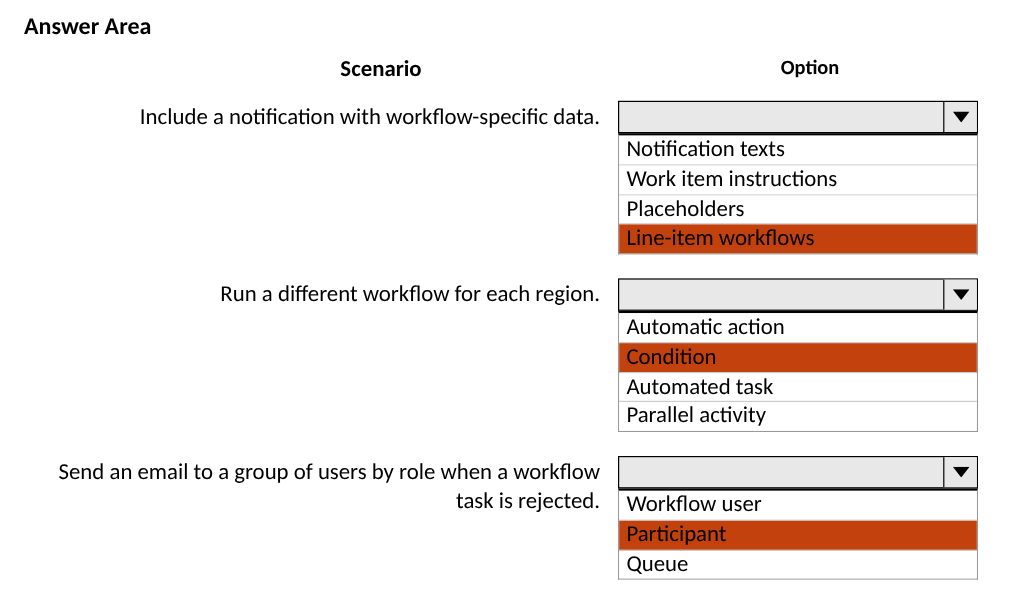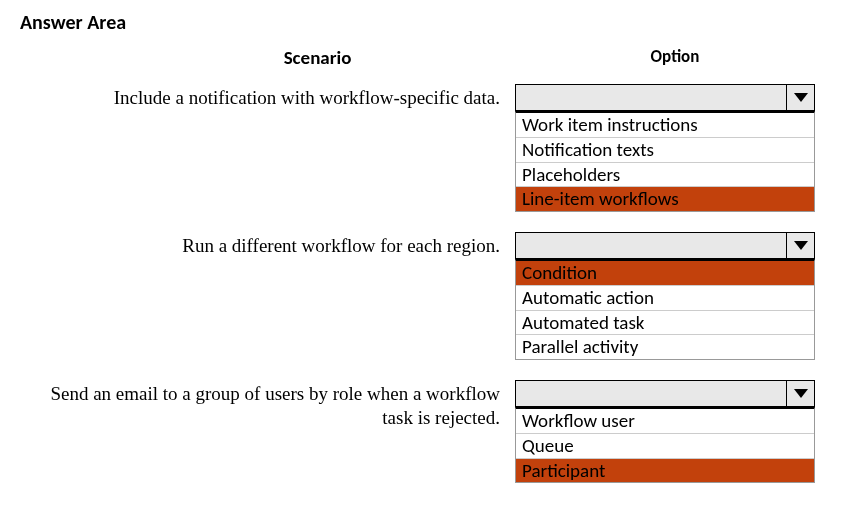--- a/index.html
+++ b/index.html
@@ -49,7 +49,6 @@
       padding-right: 15px;
       padding-top: 2px;
       line-height: 1.25;
-      font-family: Liberation Serif, serif;
     }
     .option-col {
       width: 300px;

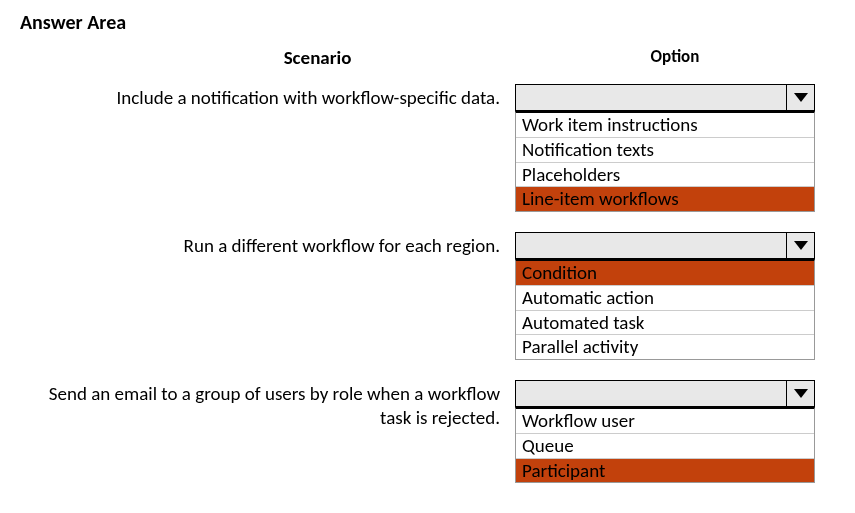--- a/index.html
+++ b/index.html
@@ -115,8 +115,8 @@
       </div>
     </div>
     <div class="option-list">
+      <div class="option-item">Notification texts</div>
       <div class="option-item">Work item instructions</div>
-      <div class="option-item">Notification texts</div>
       <div class="option-item">Placeholders</div>
       <div class="option-item highlighted">Line-item workflows</div>
     </div>

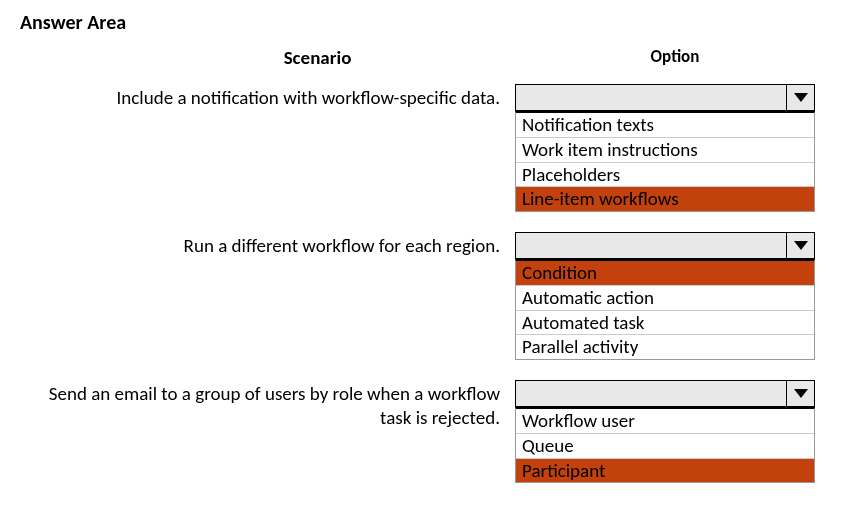--- a/index.html
+++ b/index.html
@@ -135,8 +135,8 @@
       </div>
     </div>
     <div class="option-list">
+      <div class="option-item">Automatic action</div>
       <div class="option-item highlighted">Condition</div>
-      <div class="option-item">Automatic action</div>
       <div class="option-item">Automated task</div>
       <div class="option-item">Parallel activity</div>
     </div>

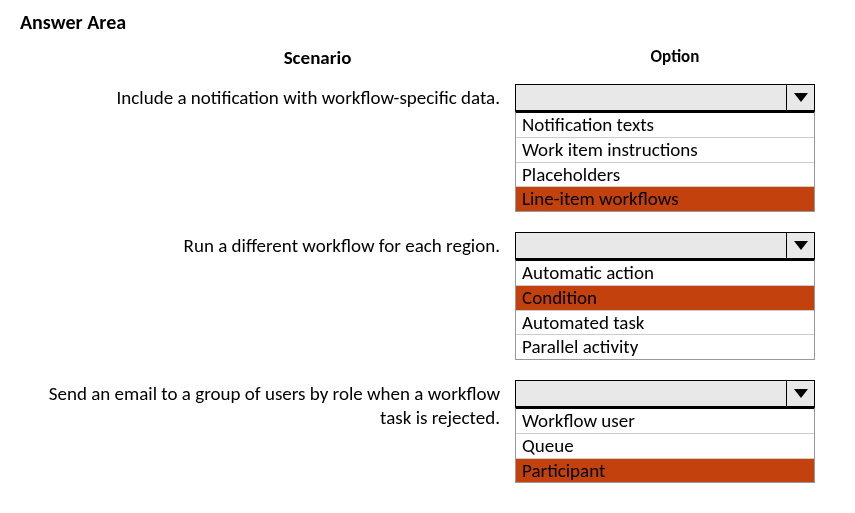--- a/index.html
+++ b/index.html
@@ -156,8 +156,8 @@
     </div>
     <div class="option-list">
       <div class="option-item">Workflow user</div>
+      <div class="option-item highlighted">Participant</div>
       <div class="option-item">Queue</div>
-      <div class="option-item highlighted">Participant</div>
     </div>
   </div>
 </div>

